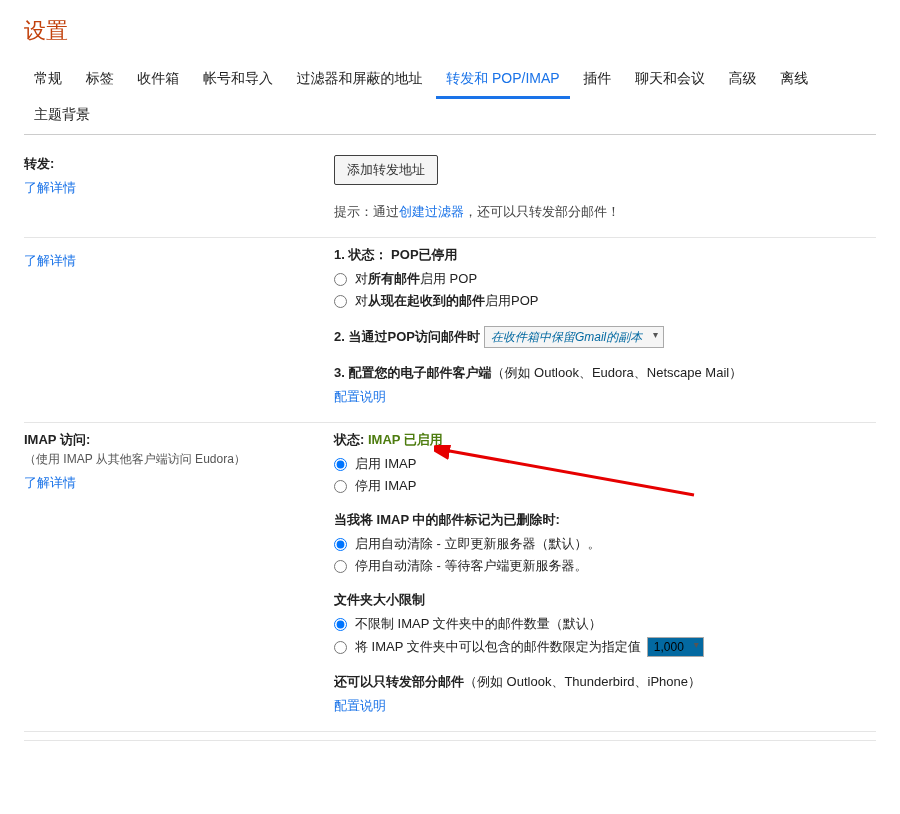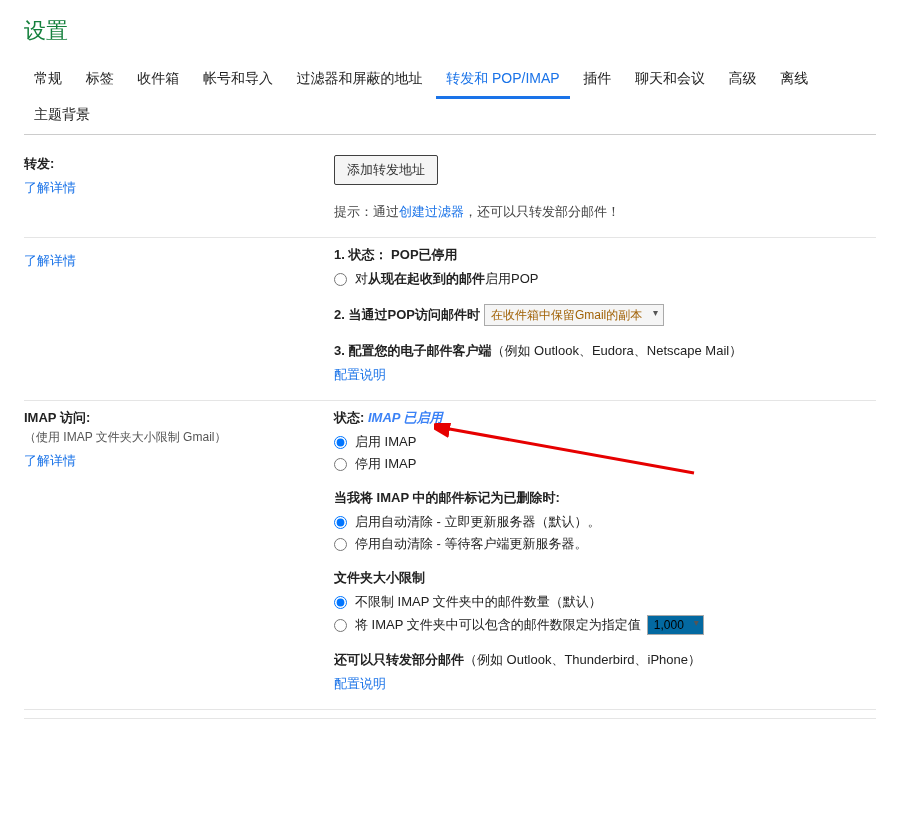--- a/index.html
+++ b/index.html
@@ -19,7 +19,7 @@
     font-size: 22px;
     font-weight: 400;
     margin: 8px 0 16px 0;
-    color: #15803d;
+    color: #c2410c;
   }
   .tabs {
     border-bottom: 1px solid #ccc;

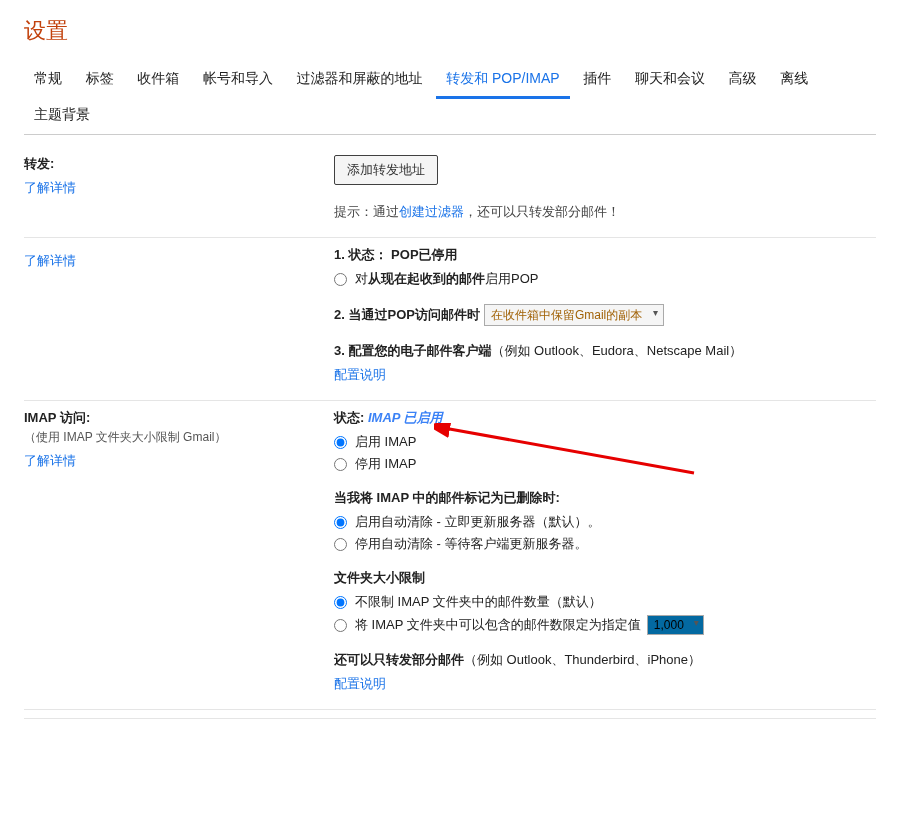--- a/index.html
+++ b/index.html
@@ -211,6 +211,12 @@
         <div class="radio-row">
           <input type="radio" name="pop-enable" style="">
           <span class="radio-label">
+            <span>对</span><span class="bold">所有邮件</span><span>启用 POP</span>
+          </span>
+        </div>
+        <div class="radio-row">
+          <input type="radio" name="pop-enable" style="">
+          <span class="radio-label">
             <span>对</span><span class="bold">从现在起收到的邮件</span><span>启用POP</span>
           </span>
         </div>

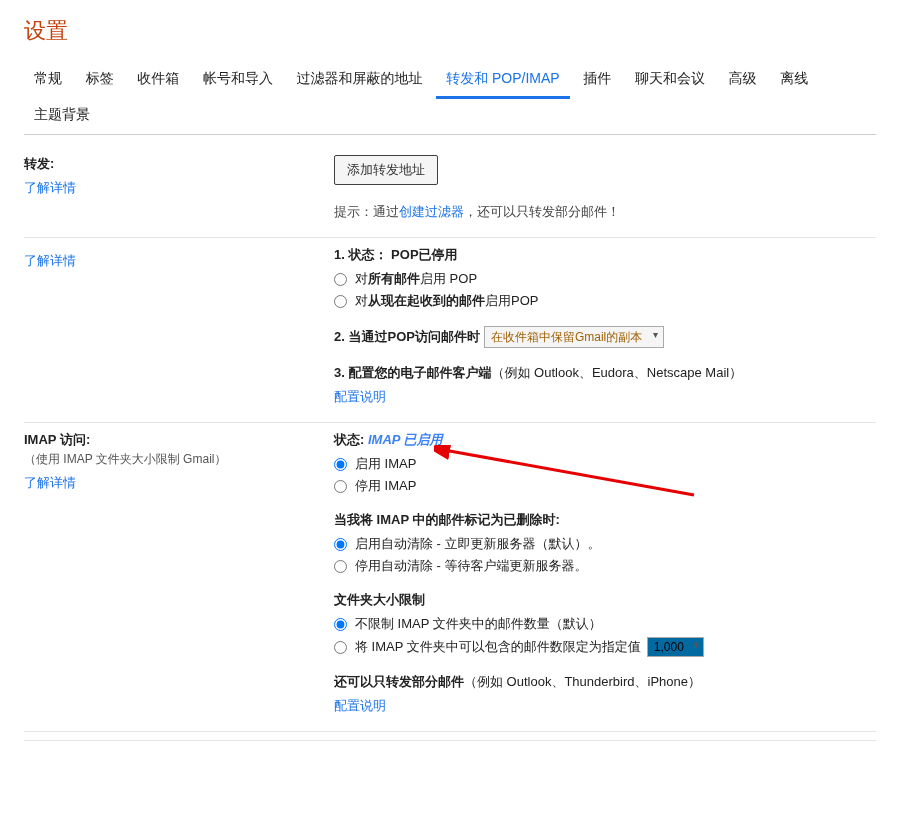--- a/index.html
+++ b/index.html
@@ -112,10 +112,11 @@
     background: #f5f5f5;
     font-size: 12px;
     padding: 3px 20px 3px 6px;
-    color: #a16207;
+    color: #0369a1;
     cursor: pointer;
     appearance: none;
     position: relative;
+    font-style: italic;
   }
   .select-wrap {
     position: relative;

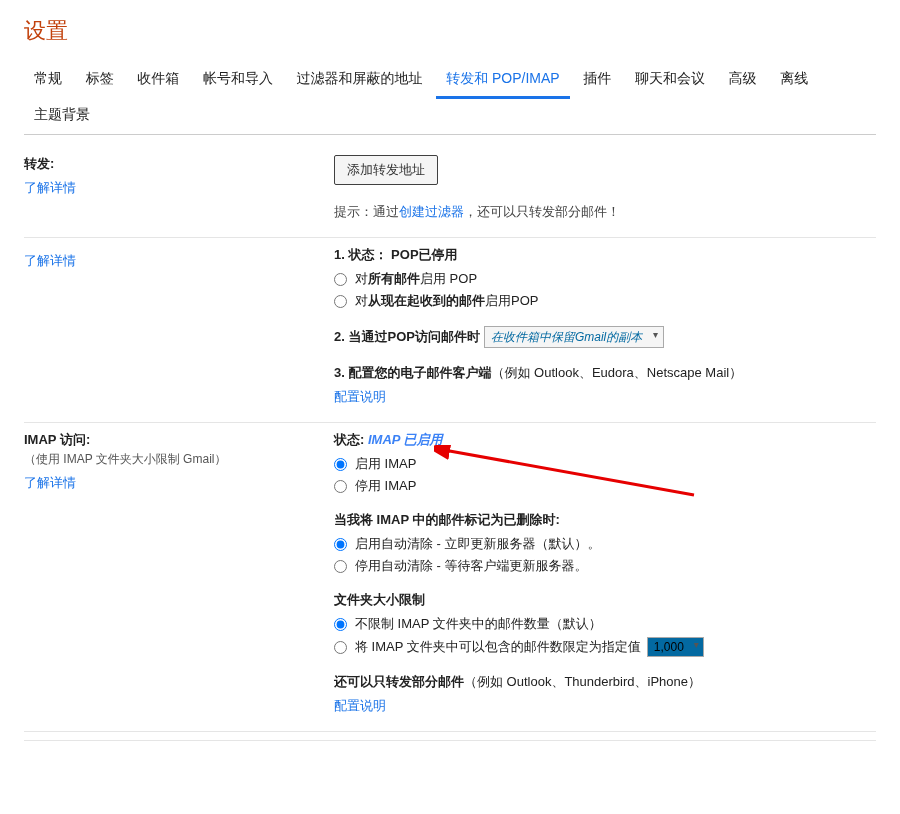--- a/index.html
+++ b/index.html
@@ -133,9 +133,8 @@
   }
   .inline-flex { display: flex; align-items: center; gap: 4px; flex-wrap: wrap; }
   .status-enabled {
-    color: #3b82f6;
+    color: #4d7c0f;
     font-weight: 700;
-    font-style: italic;
   }
   .arrow {
     position: absolute;

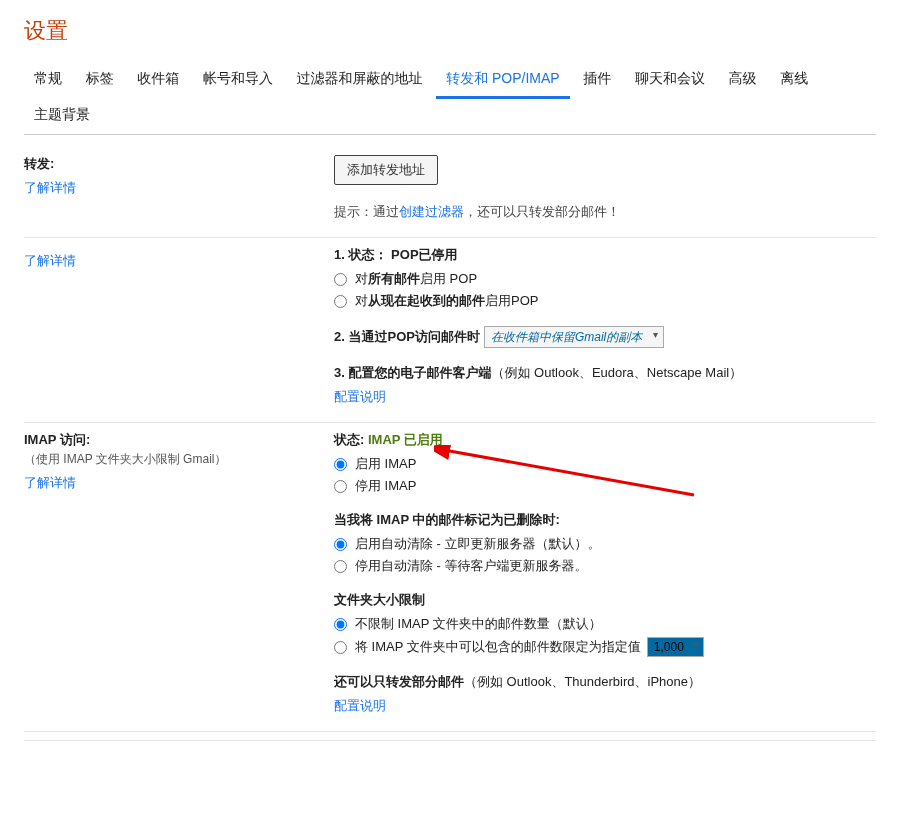--- a/index.html
+++ b/index.html
@@ -245,7 +245,7 @@
   <div class="section-row">
     <div class="left-col">
       <div class="section-title">IMAP 访问:</div>
-      <div class="section-sub">（使用 IMAP 文件夹大小限制 Gmail）</div>
+      <div class="section-sub">（使用 IMAP 从其他客户端访问 Eudora）</div>
       <a class="link">了解详情</a>
     </div>
     <div class="right-col">

